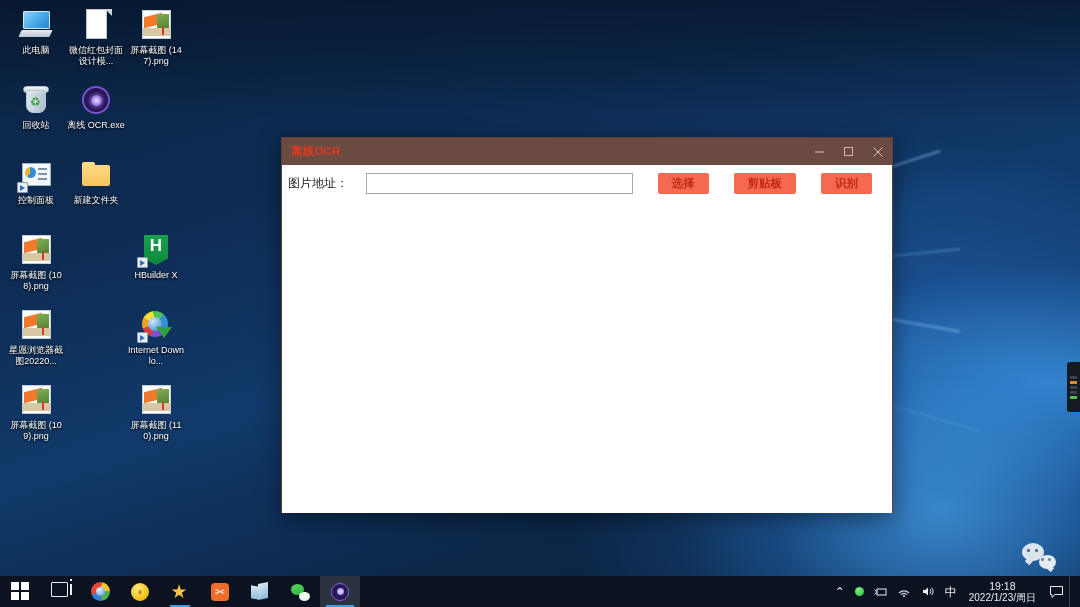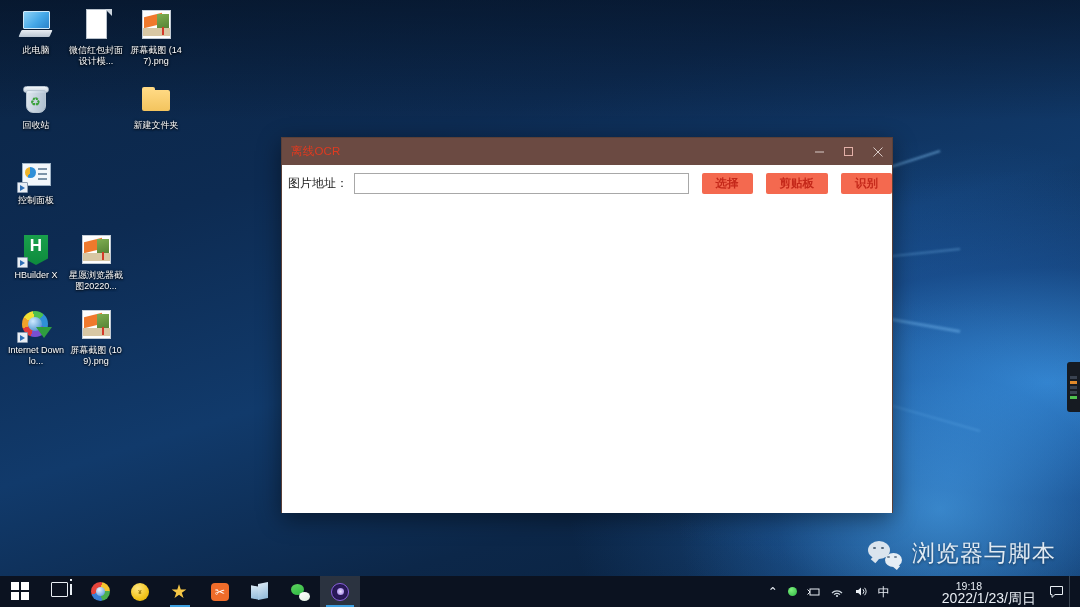--- a/index.html
+++ b/index.html
@@ -347,6 +347,12 @@
       <div class="lbl">回收站</div>
     </div>
 
+    <div class="dicon">
+      <div class="glyph">
+          <div class="ic-ocr"></div>
+        </div>
+      <div class="lbl">离线 OCR.exe</div>
+    </div>
 
     <div class="dicon"></div>
 

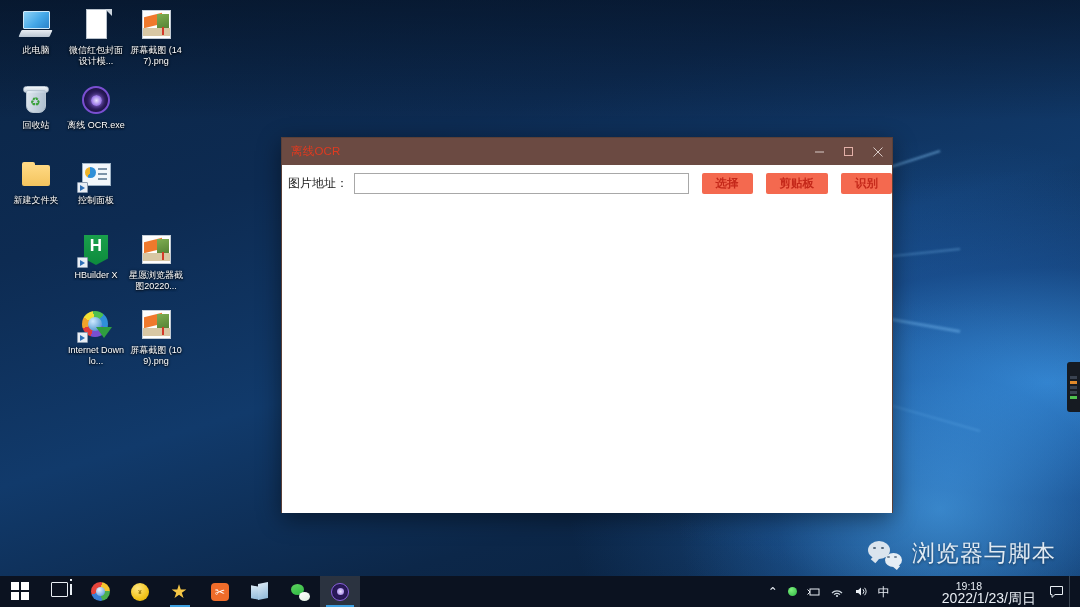--- a/index.html
+++ b/index.html
@@ -157,7 +157,7 @@
     padding-left: 9px;
     user-select: none;
   }
-  #win-title { font-size: 11.5px; font-weight: normal; color: #e03a20; letter-spacing: .2px; }
+  #win-title { font-size: 11.5px; font-weight: bold; color: #e03a20; letter-spacing: .2px; }
   .winbtns { display: flex; height: 27px; }
   .winbtn {
     width: 29px; height: 27px; display: flex; align-items: center; justify-content: center;

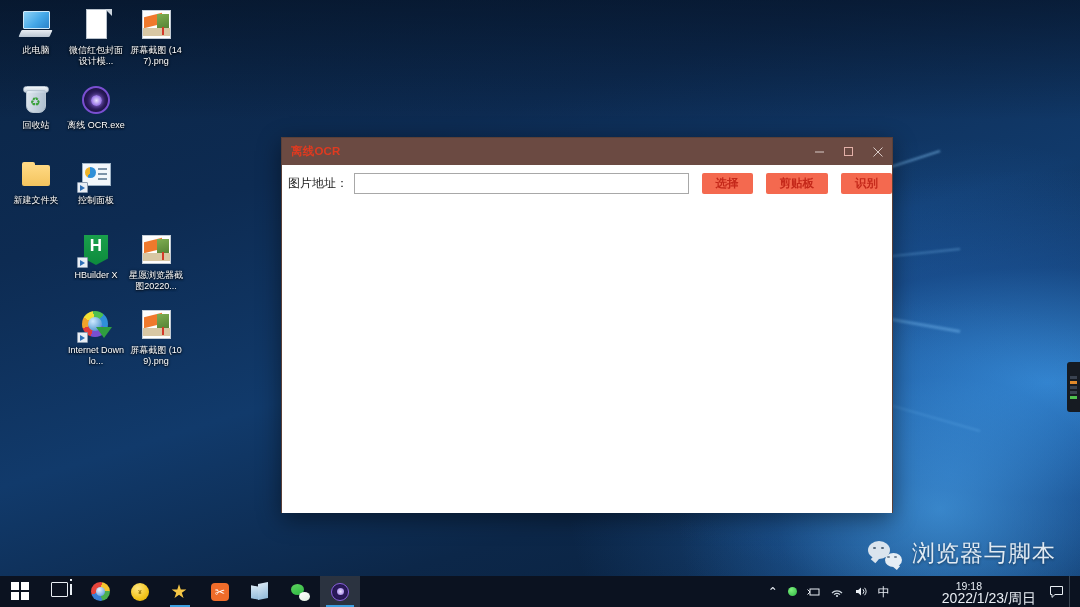--- a/index.html
+++ b/index.html
@@ -169,7 +169,7 @@
 
   #addr-row {
     display: flex; align-items: center;
-    height: 32px; padding: 5px 0 0 6px; gap: 4px;
+    height: 32px; padding: 5px 20px 0 6px; gap: 16px;
   }
   #addr-label { font-size: 12px; color: #1b1b1b; white-space: nowrap; margin-right: 2px; }
   #addr-input {

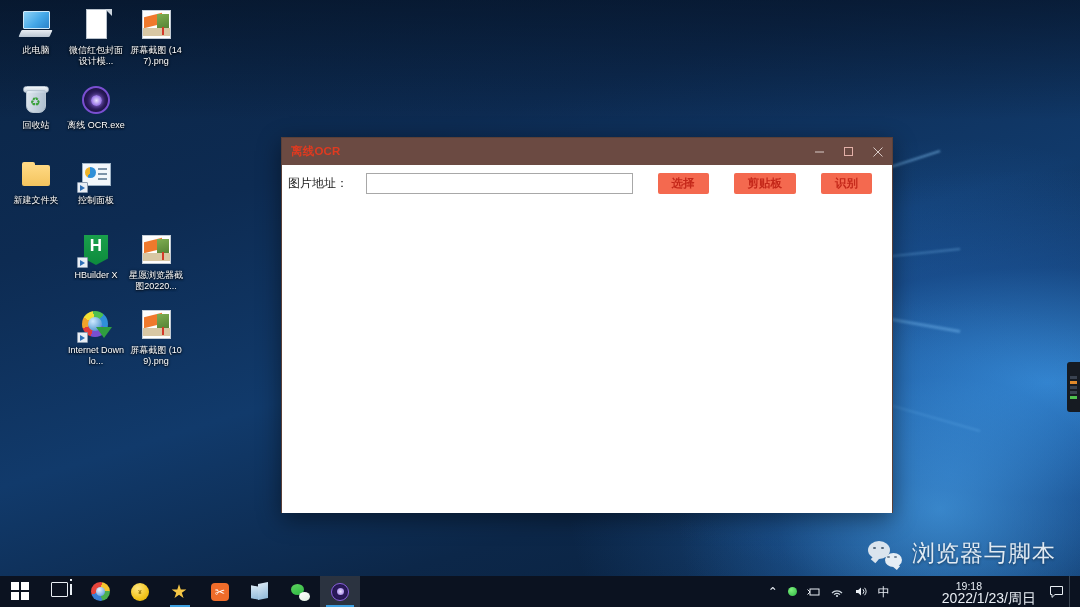--- a/index.html
+++ b/index.html
@@ -357,14 +357,6 @@
     <div class="dicon"></div>
 
     <div class="dicon">
-      <div class="glyph ic-folder">
-          <div class="tab"></div>
-          <div class="back"></div>
-        </div>
-      <div class="lbl">新建文件夹</div>
-    </div>
-
-    <div class="dicon">
       <div class="glyph ic-cp">
         <div class="box"></div>
           <div class="pie"></div>
@@ -374,6 +366,14 @@
         <div class="shortcut-arrow"></div>
       </div>
       <div class="lbl">控制面板</div>
+    </div>
+
+    <div class="dicon">
+      <div class="glyph ic-folder">
+          <div class="tab"></div>
+          <div class="back"></div>
+        </div>
+      <div class="lbl">新建文件夹</div>
     </div>
 
     <div class="dicon"></div>

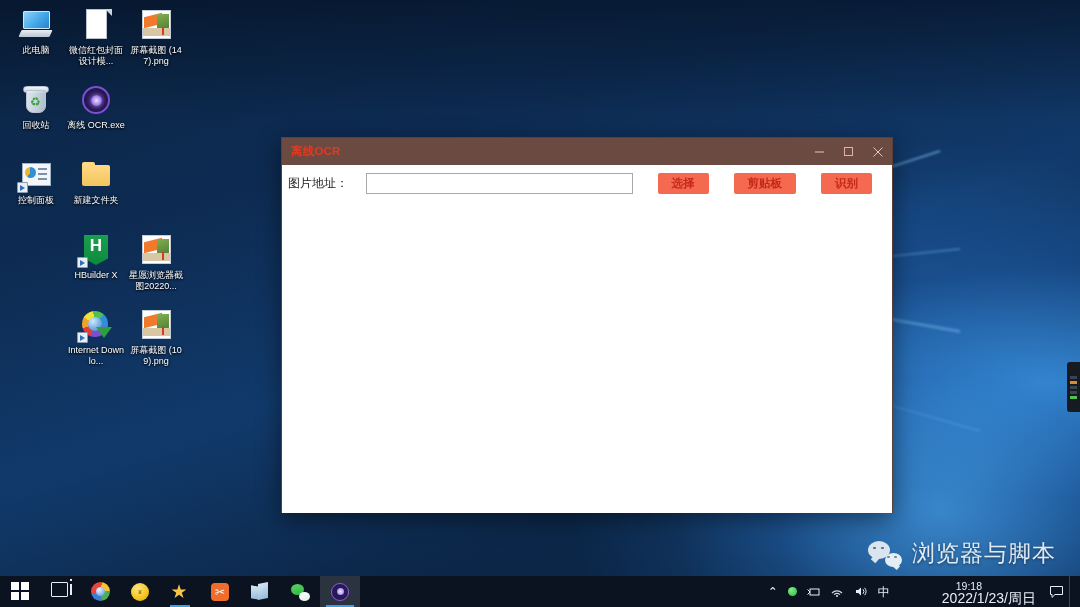--- a/index.html
+++ b/index.html
@@ -379,17 +379,6 @@
     <div class="dicon"></div>
 
 
-
-    <div class="dicon"></div>
-
-    <div class="dicon">
-      <div class="glyph">
-        <div class="ic-hb">H</div>
-        <div class="shortcut-arrow"></div>
-      </div>
-      <div class="lbl">HBuilder X</div>
-    </div>
-
     <div class="dicon">
       <div class="glyph">
           <div class="ic-png">
@@ -400,18 +389,17 @@
             <div class="red"></div>
           </div>
         </div>
-      <div class="lbl">星愿浏览器截图20220...</div>
+      <div class="lbl">屏幕截图 (108).png</div>
     </div>
 
     <div class="dicon"></div>
 
     <div class="dicon">
-      <div class="glyph ic-idm">
-        <div class="globe"></div>
-          <div class="arr"></div>
+      <div class="glyph">
+        <div class="ic-hb">H</div>
         <div class="shortcut-arrow"></div>
       </div>
-      <div class="lbl">Internet Downlo...</div>
+      <div class="lbl">HBuilder X</div>
     </div>
 
     <div class="dicon">
@@ -424,6 +412,30 @@
             <div class="red"></div>
           </div>
         </div>
+      <div class="lbl">星愿浏览器截图20220...</div>
+    </div>
+
+    <div class="dicon"></div>
+
+    <div class="dicon">
+      <div class="glyph ic-idm">
+        <div class="globe"></div>
+          <div class="arr"></div>
+        <div class="shortcut-arrow"></div>
+      </div>
+      <div class="lbl">Internet Downlo...</div>
+    </div>
+
+    <div class="dicon">
+      <div class="glyph">
+          <div class="ic-png">
+            <div class="sky"></div>
+            <div class="orange"></div>
+            <div class="green"></div>
+            <div class="sand"></div>
+            <div class="red"></div>
+          </div>
+        </div>
       <div class="lbl">屏幕截图 (109).png</div>
     </div>
 

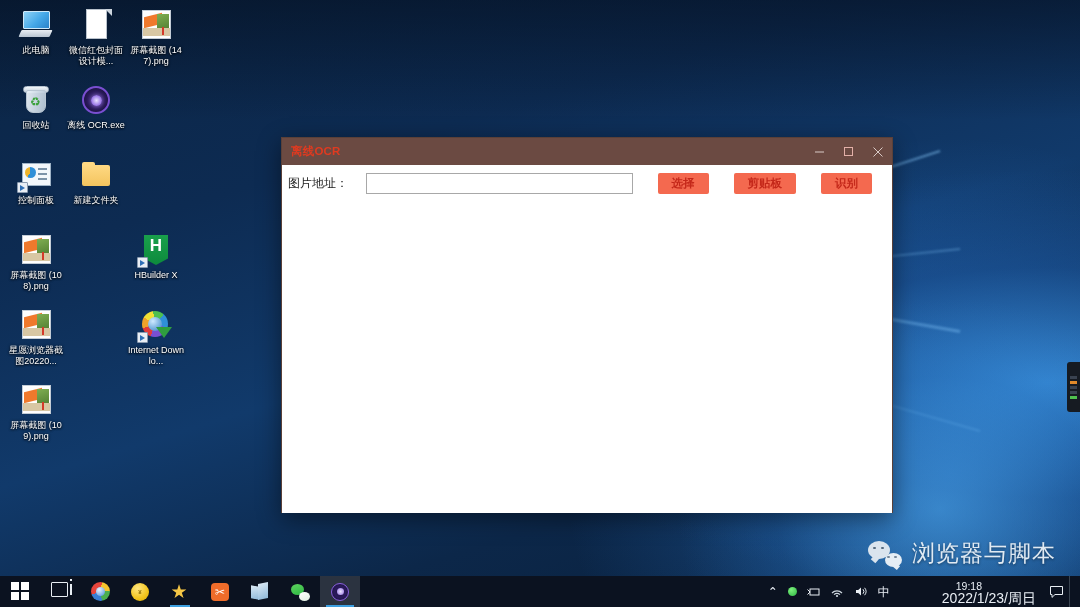--- a/index.html
+++ b/index.html
@@ -442,6 +442,18 @@
     <div class="dicon"></div>
 
 
+    <div class="dicon">
+      <div class="glyph">
+          <div class="ic-png">
+            <div class="sky"></div>
+            <div class="orange"></div>
+            <div class="green"></div>
+            <div class="sand"></div>
+            <div class="red"></div>
+          </div>
+        </div>
+      <div class="lbl">屏幕截图 (110).png</div>
+    </div>
 
     <div class="dicon"></div>
   </div>

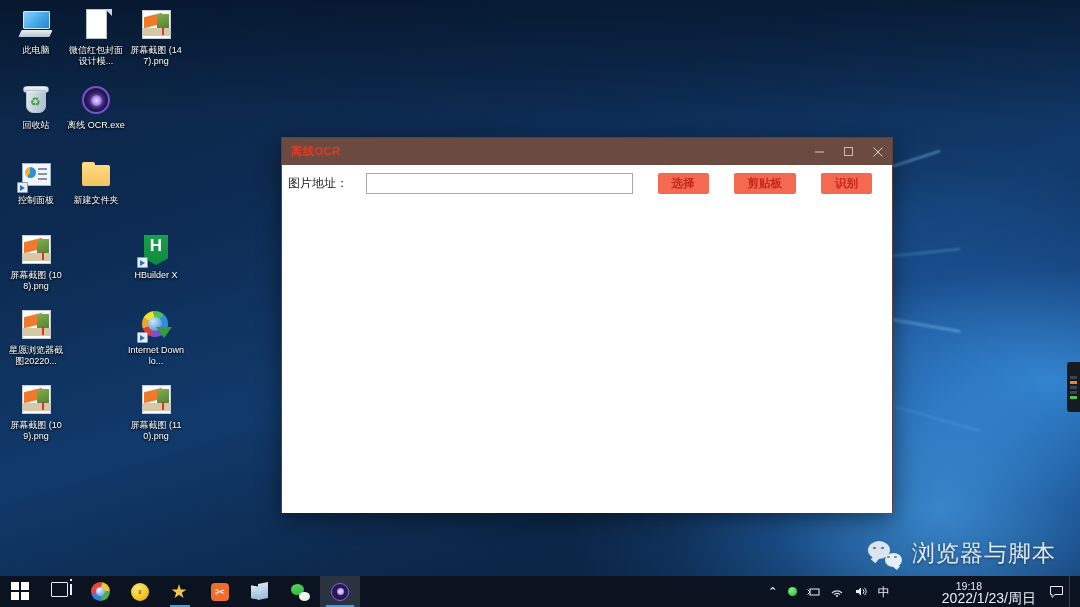--- a/index.html
+++ b/index.html
@@ -513,7 +513,6 @@
       <div class="dt" style="left:19px;top:15px;background:#7b8a98"></div>
       <div class="dt" style="left:26px;top:15px;background:#7b8a98"></div>
     </div>
-    <div id="wm-text">浏览器与脚本</div>
   </div>
 
   <div id="taskbar">

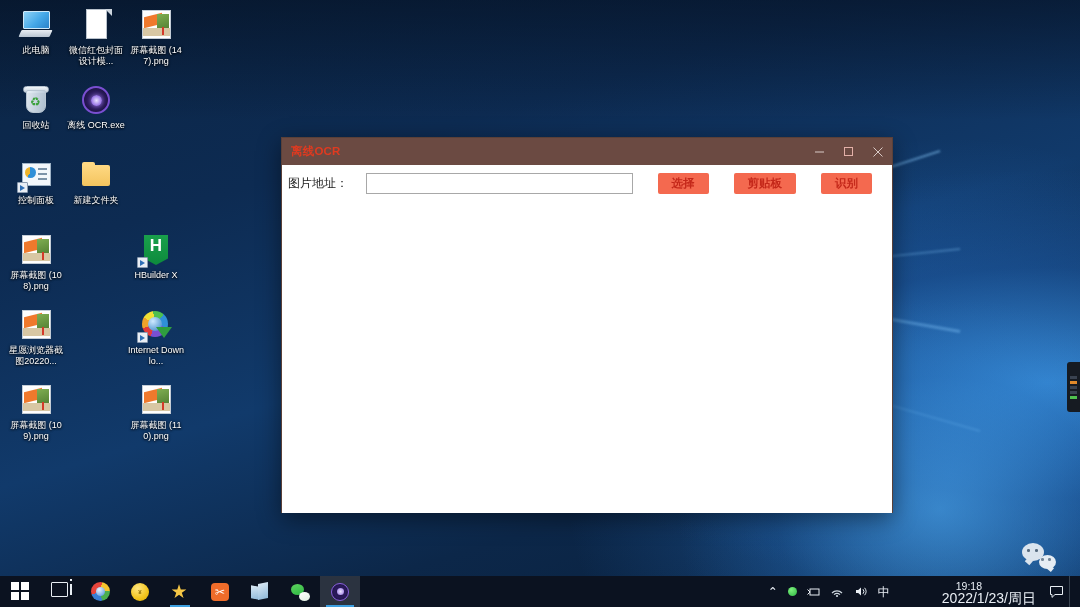--- a/index.html
+++ b/index.html
@@ -289,7 +289,7 @@
     color: #e9eef4; font-size: 10px; line-height: 12px; padding: 0 7px; height: 31px;
   }
   #tray-clock .t { font-size: 10.5px; }
-  #tray-clock .d { font-size: 14px; margin-left: 40px; }
+  #tray-clock .d { font-size: 10px; }
   #tray-action { width: 26px; height: 31px; display: flex; align-items: center; justify-content: center; }
   #tray-show { width: 7px; height: 31px; border-left: 1px solid #3a4450; }
   .green-dot { width:9px;height:9px;border-radius:50%;

